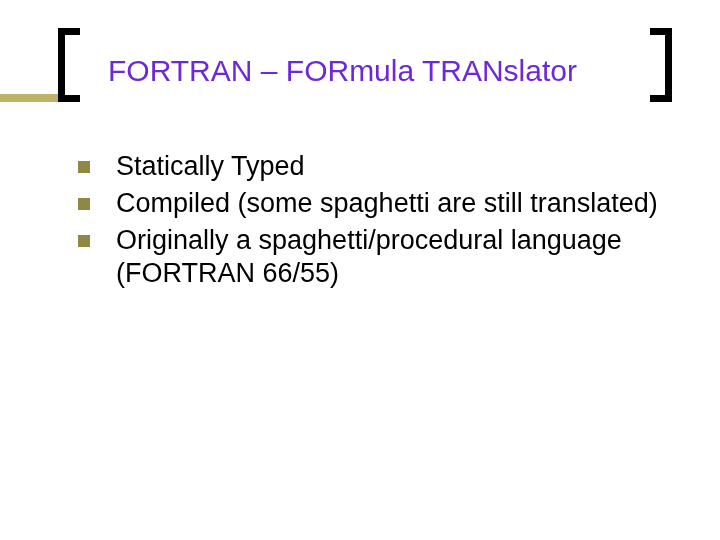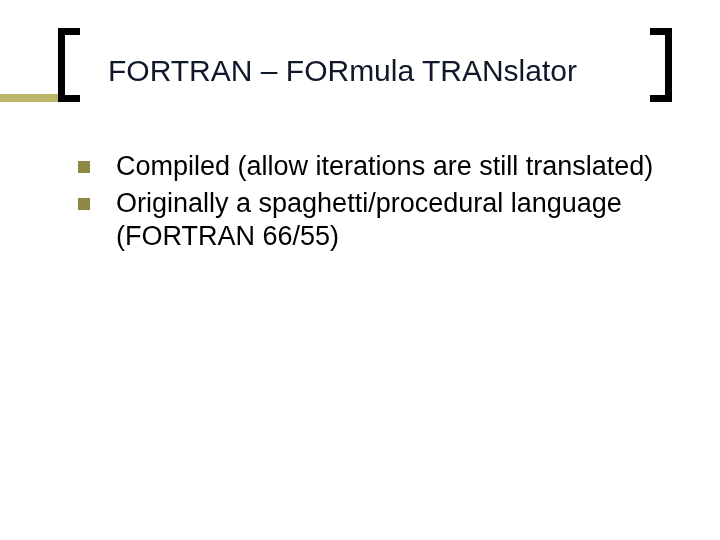--- a/index.html
+++ b/index.html
@@ -32,7 +32,7 @@
     left: 108px;
     right: 80px;
     font-size: 30px;
-    color: #0f172a;
+    color: #6d28d9;
     font-weight: 400;
     white-space: nowrap;
   }

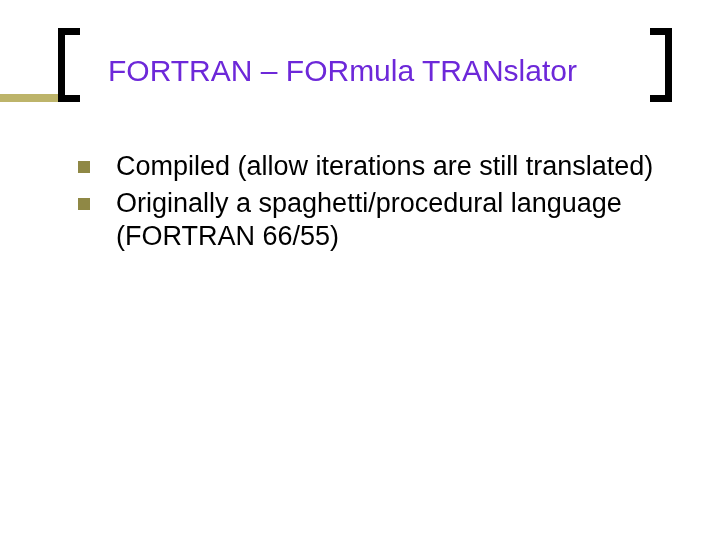--- a/index.html
+++ b/index.html
@@ -81,6 +81,10 @@
 <div class="content">
   <div class="item">
     <div class="bullet"></div>
+    <div class="text">Statically Typed</div>
+  </div>
+  <div class="item">
+    <div class="bullet"></div>
     <div class="text">Compiled (allow iterations are still translated)</div>
   </div>
   <div class="item">

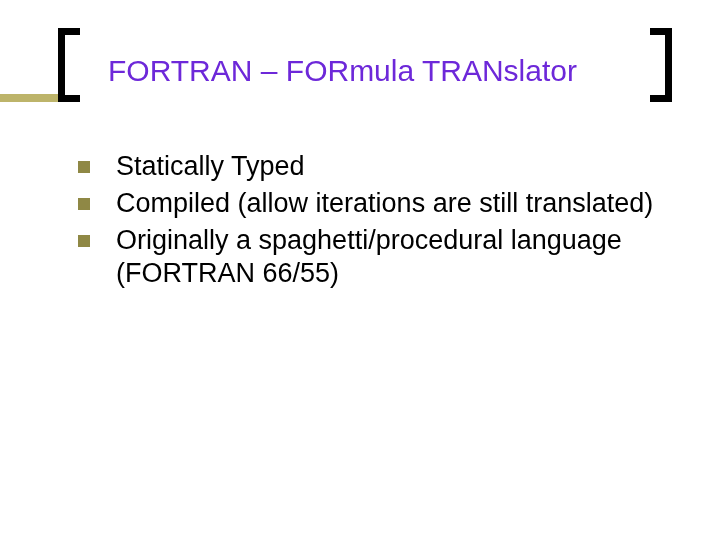--- a/index.html
+++ b/index.html
@@ -85,7 +85,7 @@
   </div>
   <div class="item">
     <div class="bullet"></div>
-    <div class="text">Compiled (allow iterations are still translated)</div>
+    <div class="text">Compiled (some spaghetti are still translated)</div>
   </div>
   <div class="item">
     <div class="bullet"></div>

